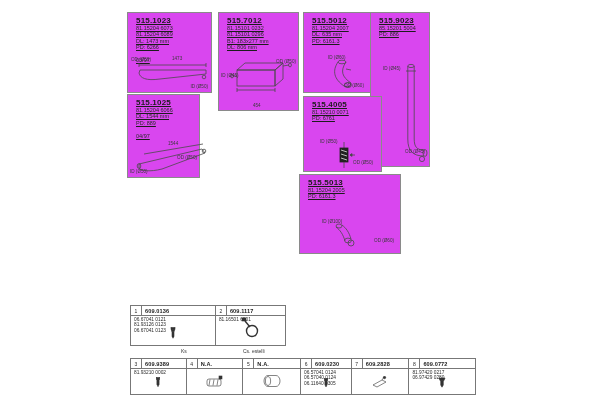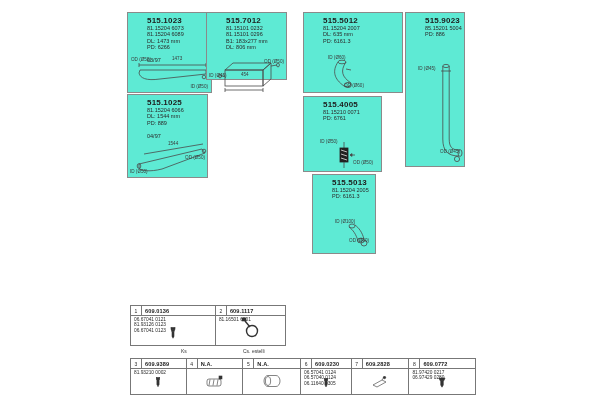--- a/index.html
+++ b/index.html
@@ -10,8 +10,8 @@
     color:#1c1c1c;
   }
   .panel{
-    position:absolute;border:1px solid #8a8a8a;background:#5eead4;
-    box-sizing:border-box;padding:3px 0 0 19px;
+    position:absolute;border:1px solid #8a8a8a;background:#d946ef;
+    box-sizing:border-box;padding:3px 0 0 8px;text-decoration:underline;
   }
   .pcode{font-weight:bold;font-size:8px;line-height:9px;letter-spacing:.2px;}
   .pline{font-size:5.5px;line-height:6.3px;color:#2a2a2a;}

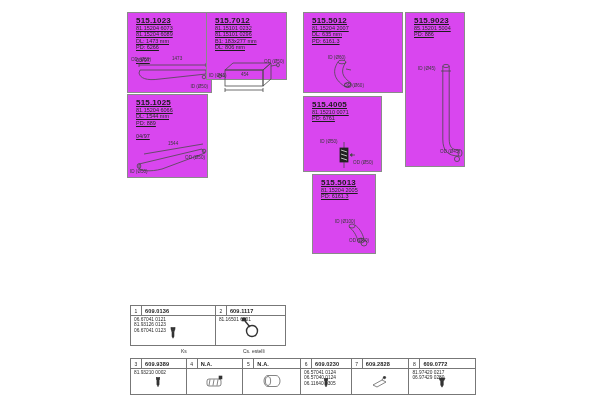--- a/index.html
+++ b/index.html
@@ -67,7 +67,7 @@
   <span class="dlabel" style="right:3px;bottom:3px">ID (Ø50)</span>
 </div>
 
-<div class="panel" style="left:206px;top:12px;width:81px;height:68px">
+<div class="panel" style="left:218px;top:12px;width:81px;height:99px">
   <div class="pcode">515.7012</div>
   <div class="pline">81.15101 0232</div>
   <div class="pline">81.15101 0296</div>

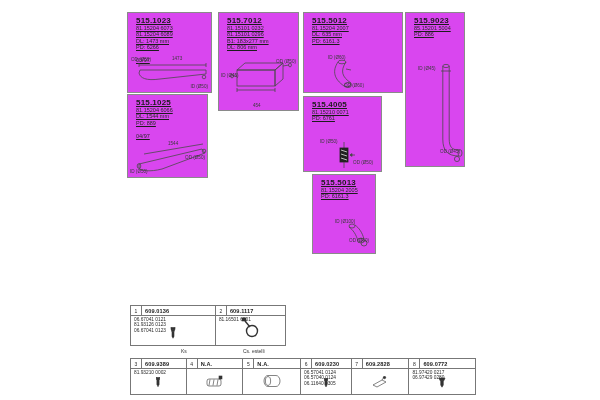--- a/index.html
+++ b/index.html
@@ -107,7 +107,7 @@
   <span class="dlabel" style="left:40px;bottom:4px">OD (Ø60)</span>
 </div>
 
-<div class="panel" style="left:405px;top:12px;width:60px;height:155px">
+<div class="panel" style="left:370px;top:12px;width:60px;height:155px">
   <div class="pcode">515.9023</div>
   <div class="pline">85.15201 5004</div>
   <div class="pline">PD: 886</div>

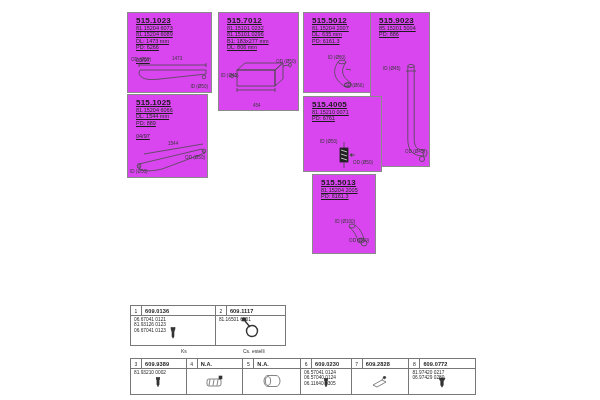--- a/index.html
+++ b/index.html
@@ -125,7 +125,7 @@
   <span class="dlabel" style="right:4px;bottom:12px">OD (Ø45)</span>
 </div>
 
-<div class="panel" style="left:127px;top:94px;width:81px;height:84px">
+<div class="panel" style="left:127px;top:94px;width:73px;height:84px">
   <div class="pcode">515.1025</div>
   <div class="pline">81.15204 6066</div>
   <div class="pline">DL: 1544 mm</div>

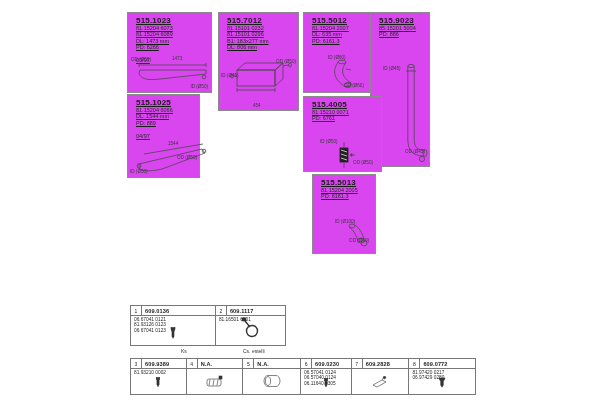--- a/index.html
+++ b/index.html
@@ -160,7 +160,7 @@
   <span class="dlabel" style="right:8px;bottom:6px">OD (Ø50)</span>
 </div>
 
-<div class="panel" style="left:312px;top:174px;width:64px;height:80px">
+<div class="panel" style="left:299px;top:174px;width:102px;height:80px">
   <div class="pcode">515.5013</div>
   <div class="pline">81.15204 2005</div>
   <div class="pline">PD: 6161.3</div>

